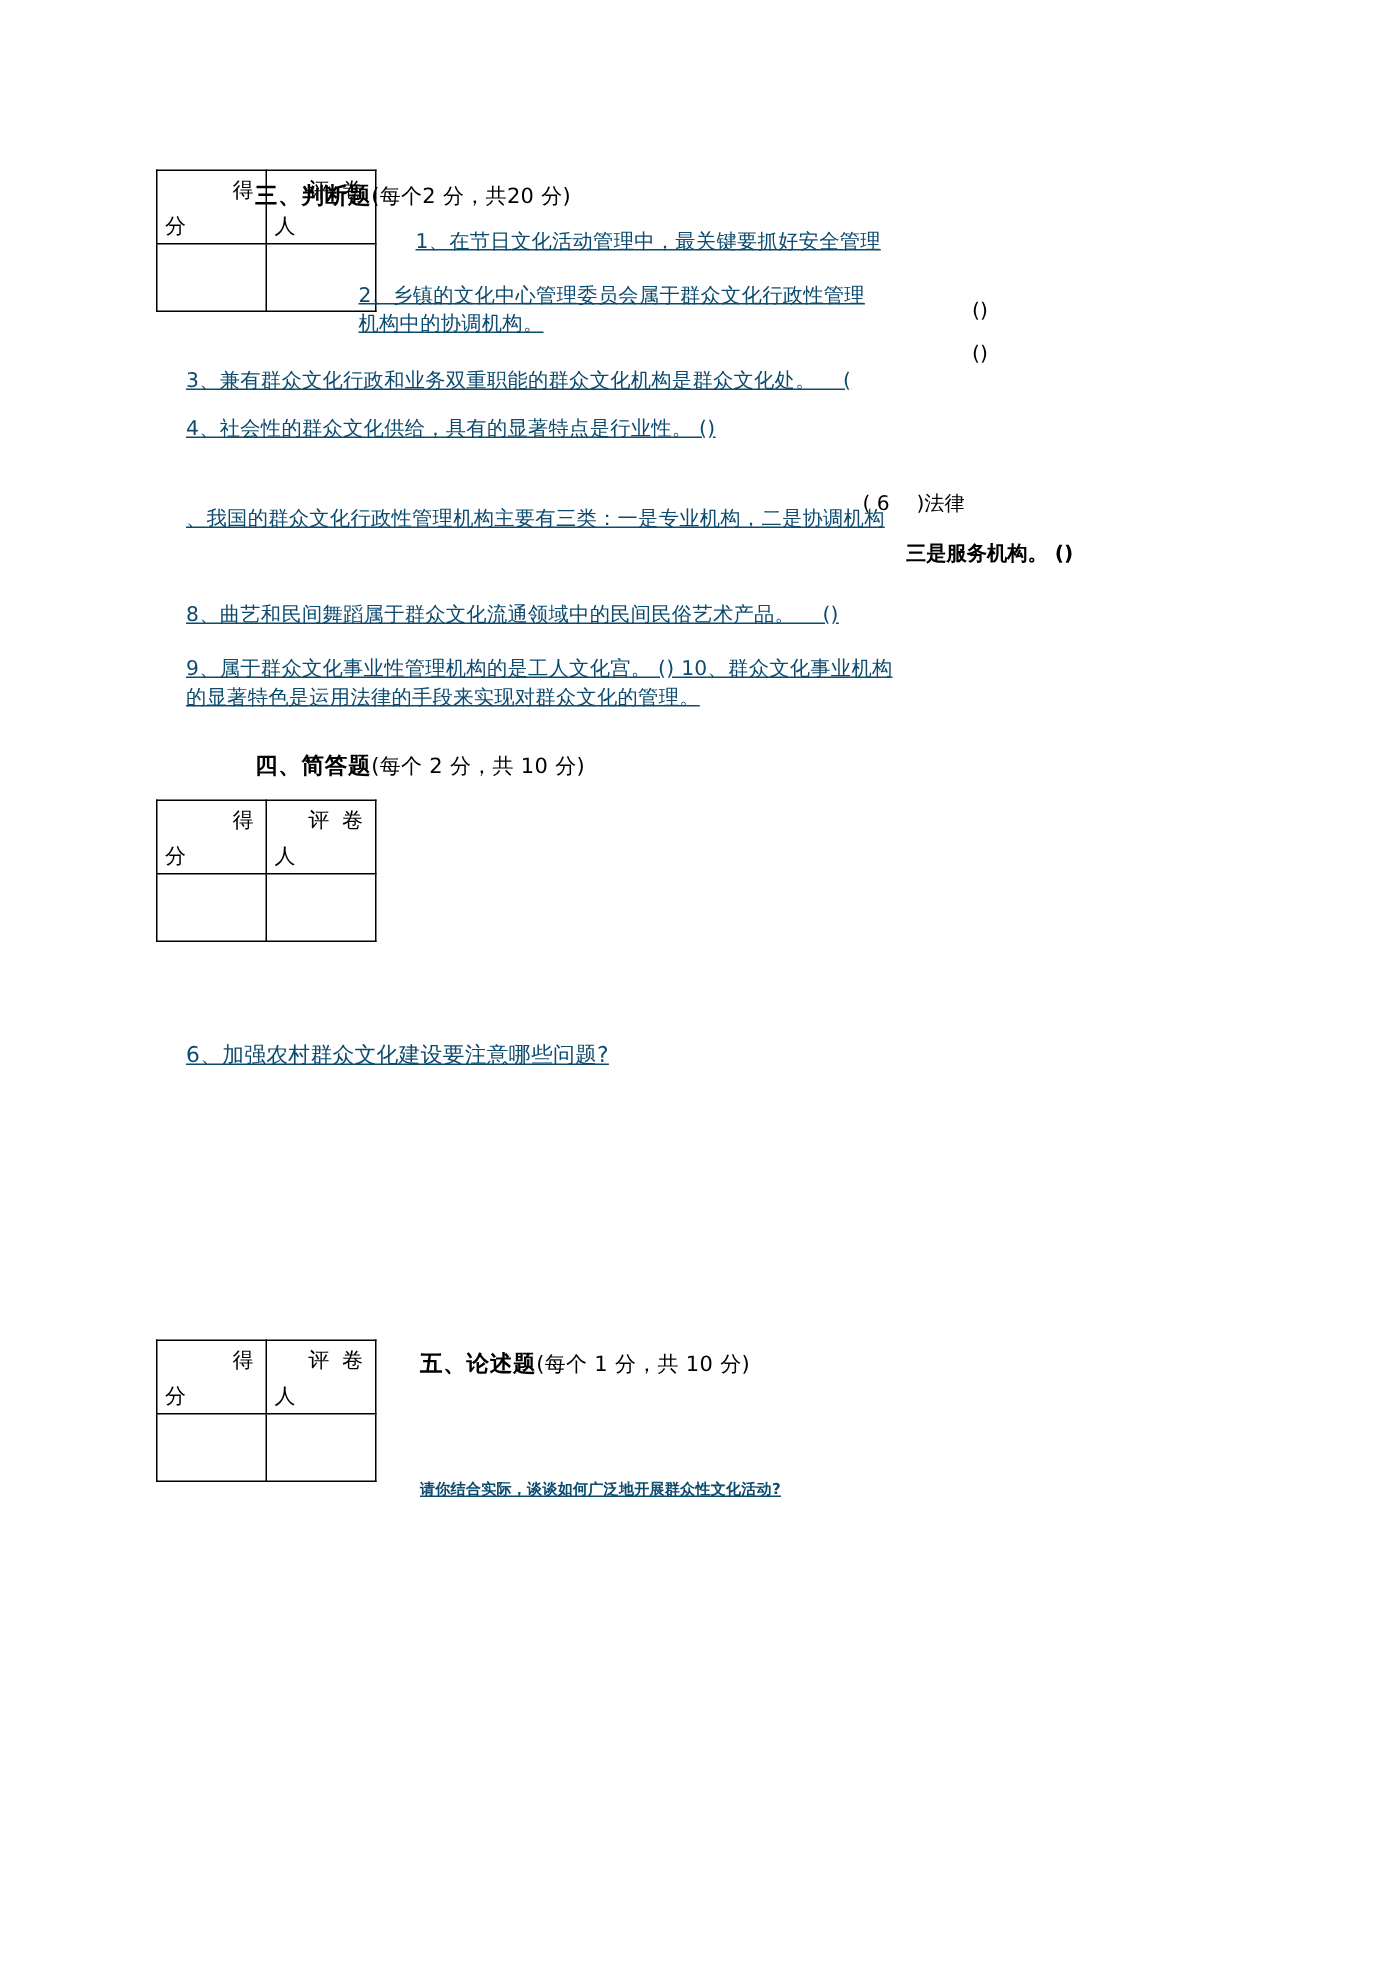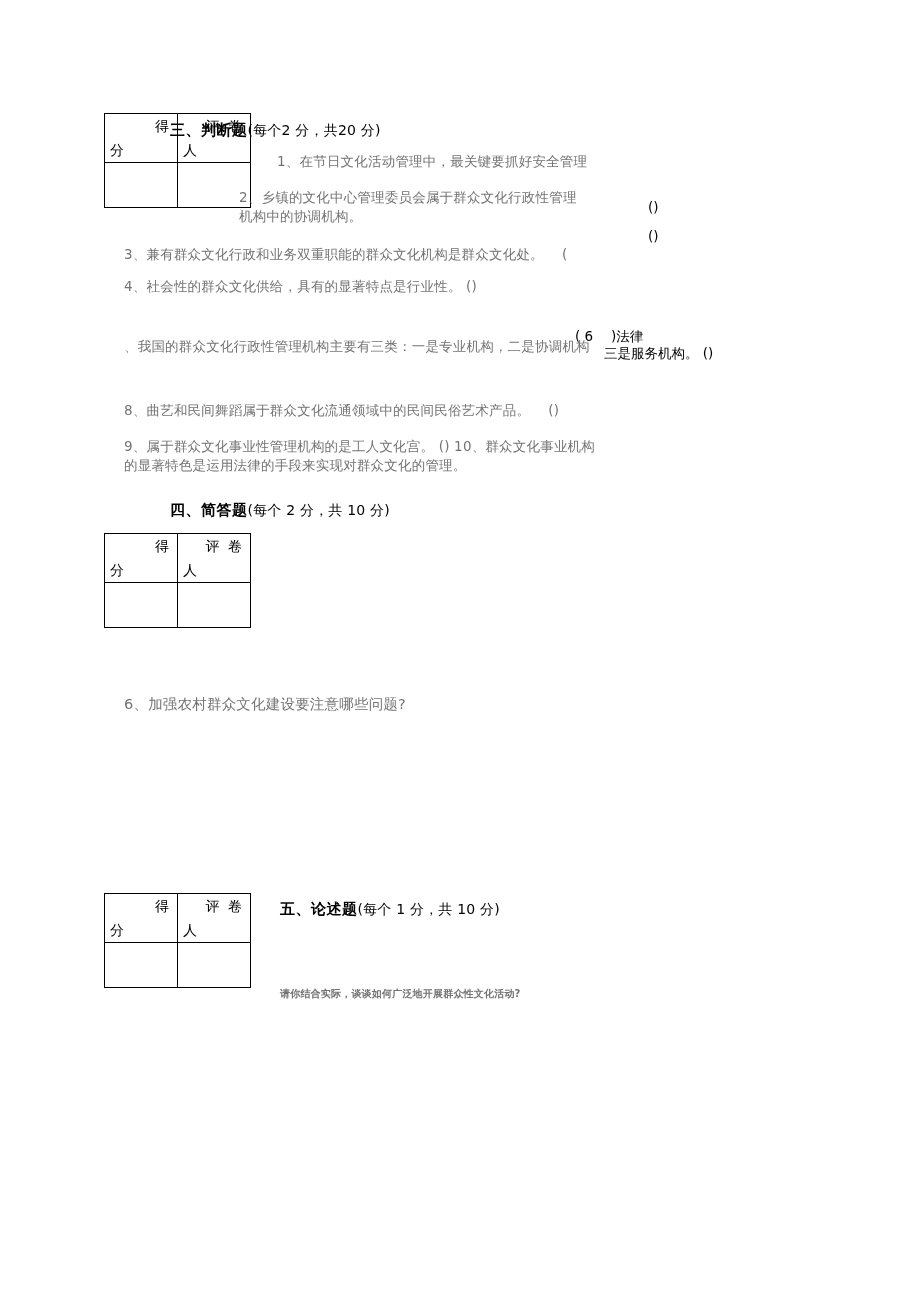--- a/index.html
+++ b/index.html
@@ -86,7 +86,8 @@
     font-size: 13.5px;
     line-height: 19px;
     letter-spacing: 0.2px;
-    color: #737373;
+    color: #0c4a6e;
+    text-decoration: underline;
   }
   .qtext.bold { font-weight: bold; }
   .float-mark {

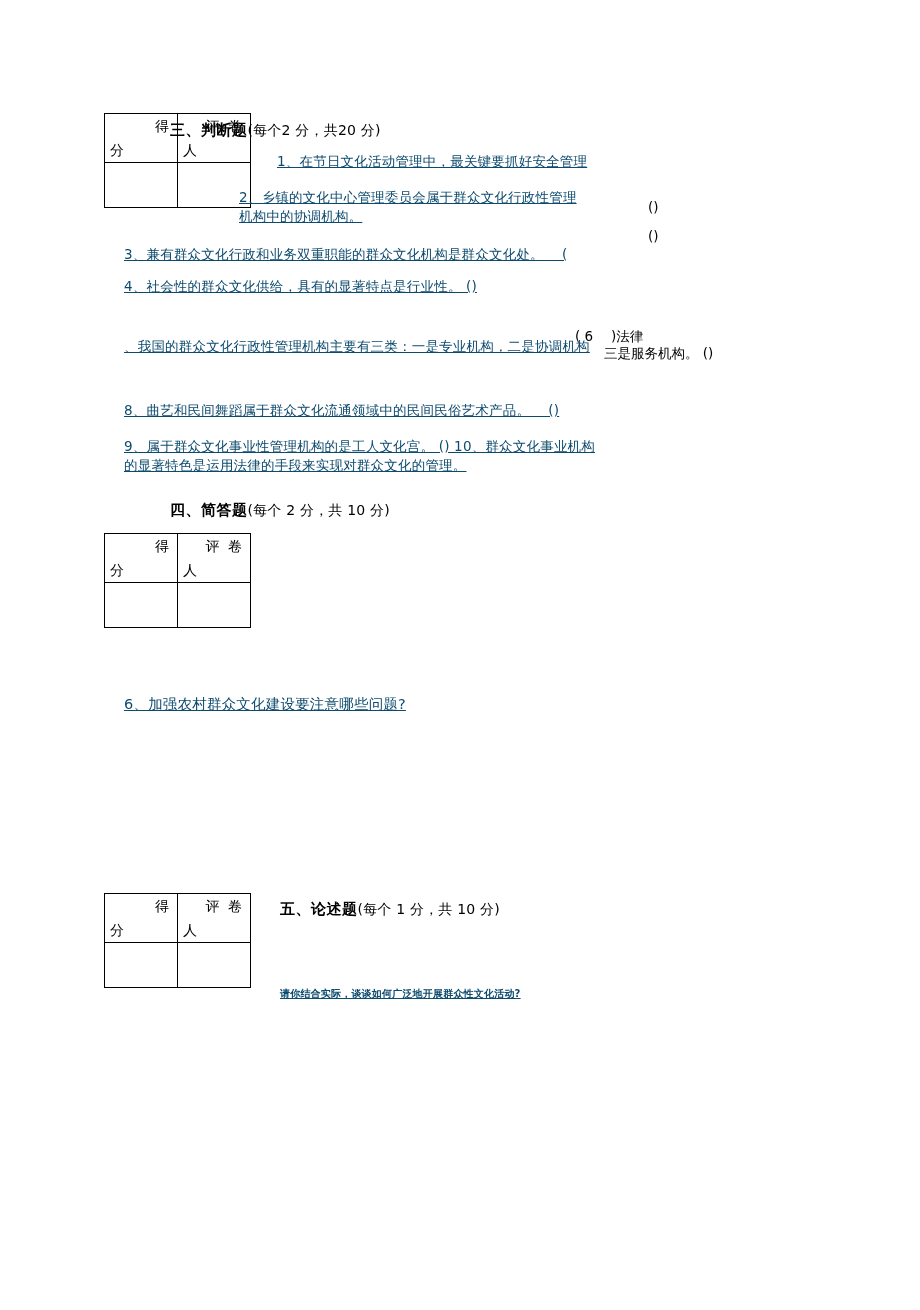--- a/index.html
+++ b/index.html
@@ -141,7 +141,7 @@
 
   <div class="qtext" style="left:124px; top:337px; width:520px;">、我国的群众文化行政性管理机构主要有三类：一是专业机构，二是协调机构</div>
 
-  <div class="float-mark" style="left:604px; top:344px;">三是服务机构。 ()</div>
+  <div class="float-mark" style="left:604px; top:360px;font-weight:bold;">三是服务机构。 ()</div>
 
 
   <div class="qtext" style="left:124px; top:401px; width:520px;">8、曲艺和民间舞蹈属于群众文化流通领域中的民间民俗艺术产品。 　()</div>

